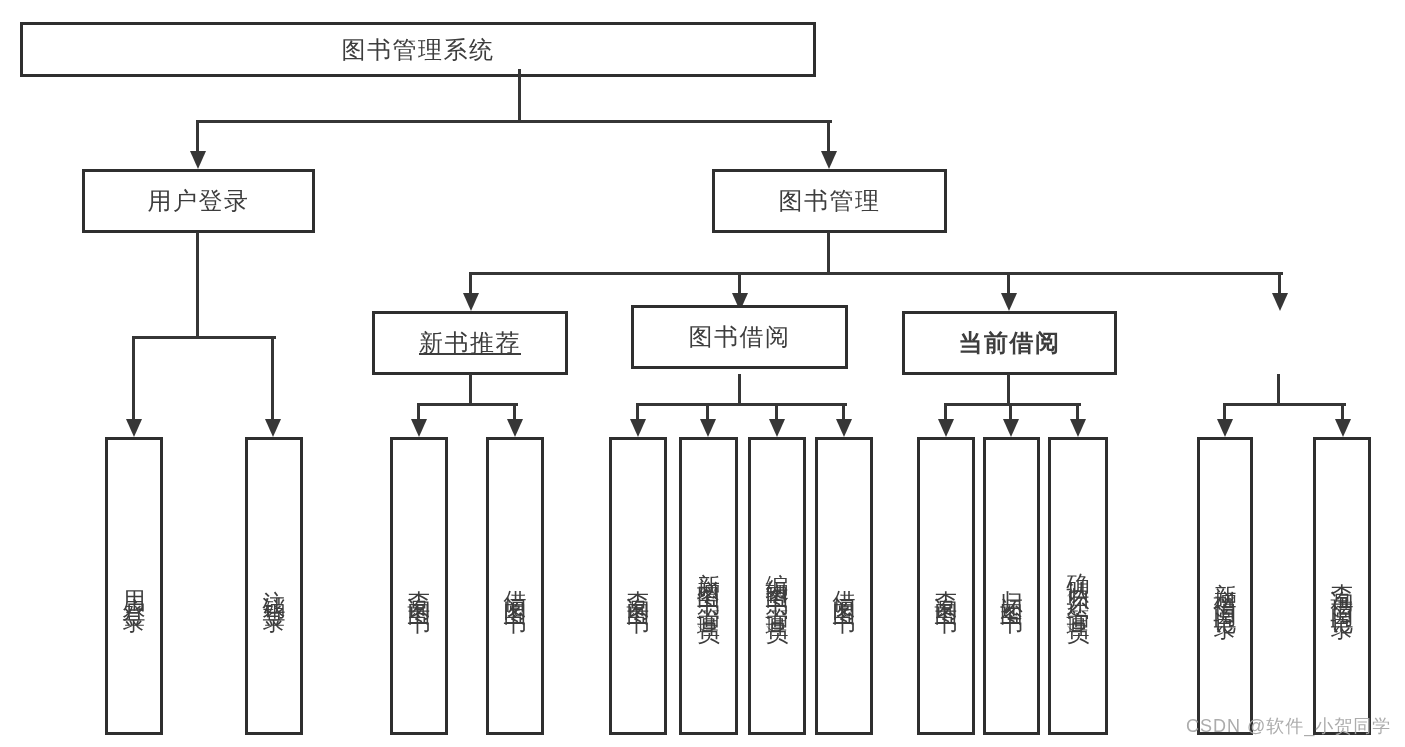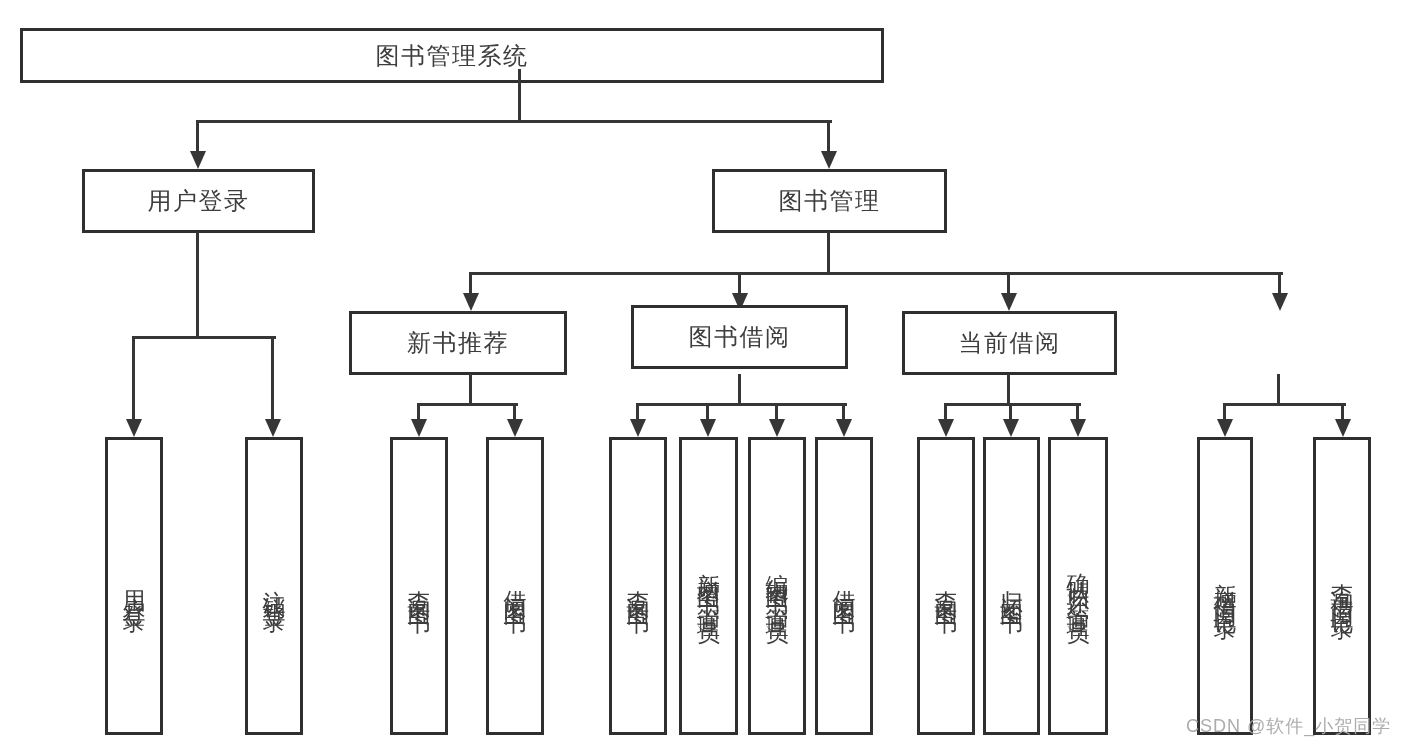--- a/index.html
+++ b/index.html
@@ -64,7 +64,7 @@
 
 <div class="canvas">
 
-  <div class="node" style="left:20px; top:28px; width:864px; height:55px;">图书管理系统</div>
+  <div class="node" style="left:20px; top:22px; width:796px; height:55px;">图书管理系统</div>
 
   <div class="vline" style="left:518px; top:69px; height:53px;"></div>
   <div class="hline" style="left:196px; top:120px; width:636px;"></div>

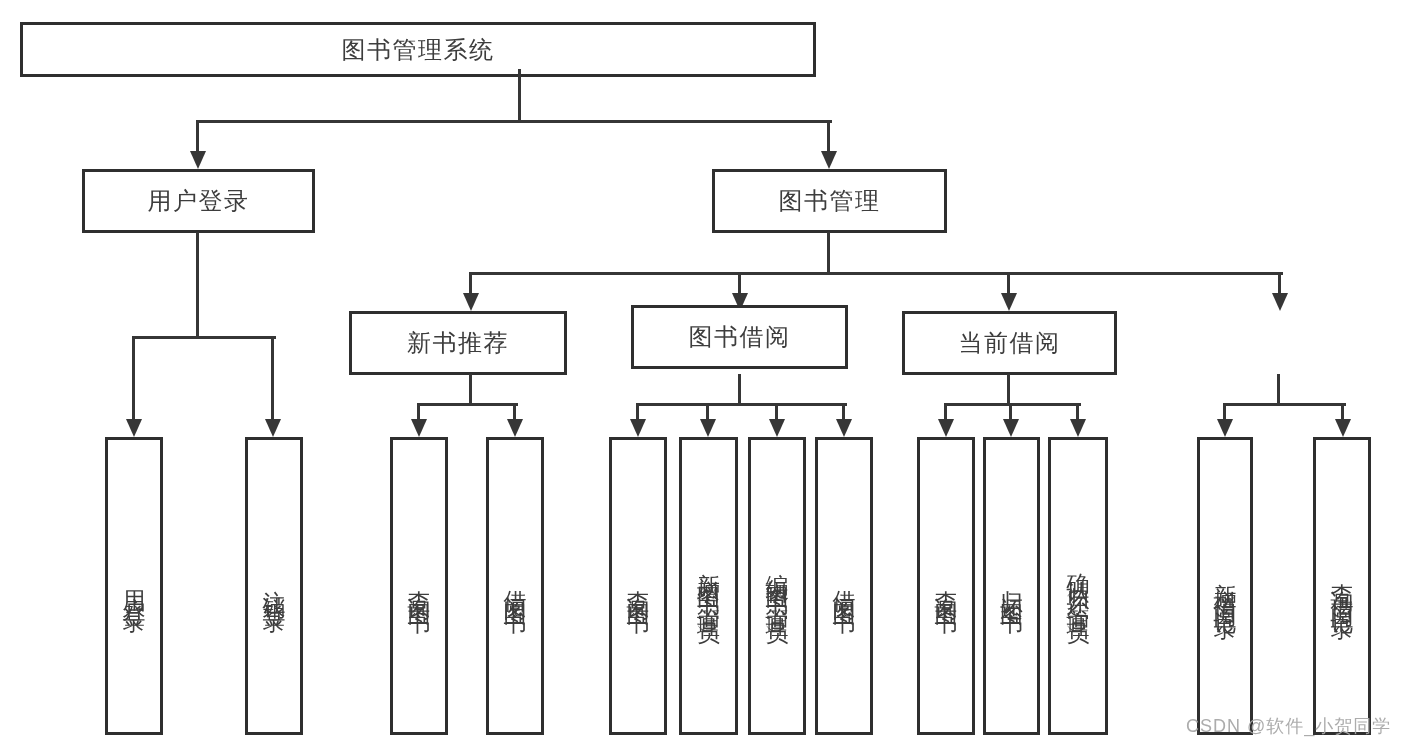--- a/index.html
+++ b/index.html
@@ -94,7 +94,7 @@
   <div class="arrow" style="left:1001px; top:293px;"></div>
   <div class="arrow" style="left:1272px; top:293px;"></div>
 
-  <div class="node" style="left:349px; top:311px; width:218px; height:64px;">新书推荐</div>
+  <div class="node" style="left:372px; top:311px; width:196px; height:64px;text-decoration:underline;">新书推荐</div>
   <div class="node" style="left:631px; top:305px; width:217px; height:64px;">图书借阅</div>
   <div class="node" style="left:902px; top:311px; width:215px; height:64px;">当前借阅</div>
 

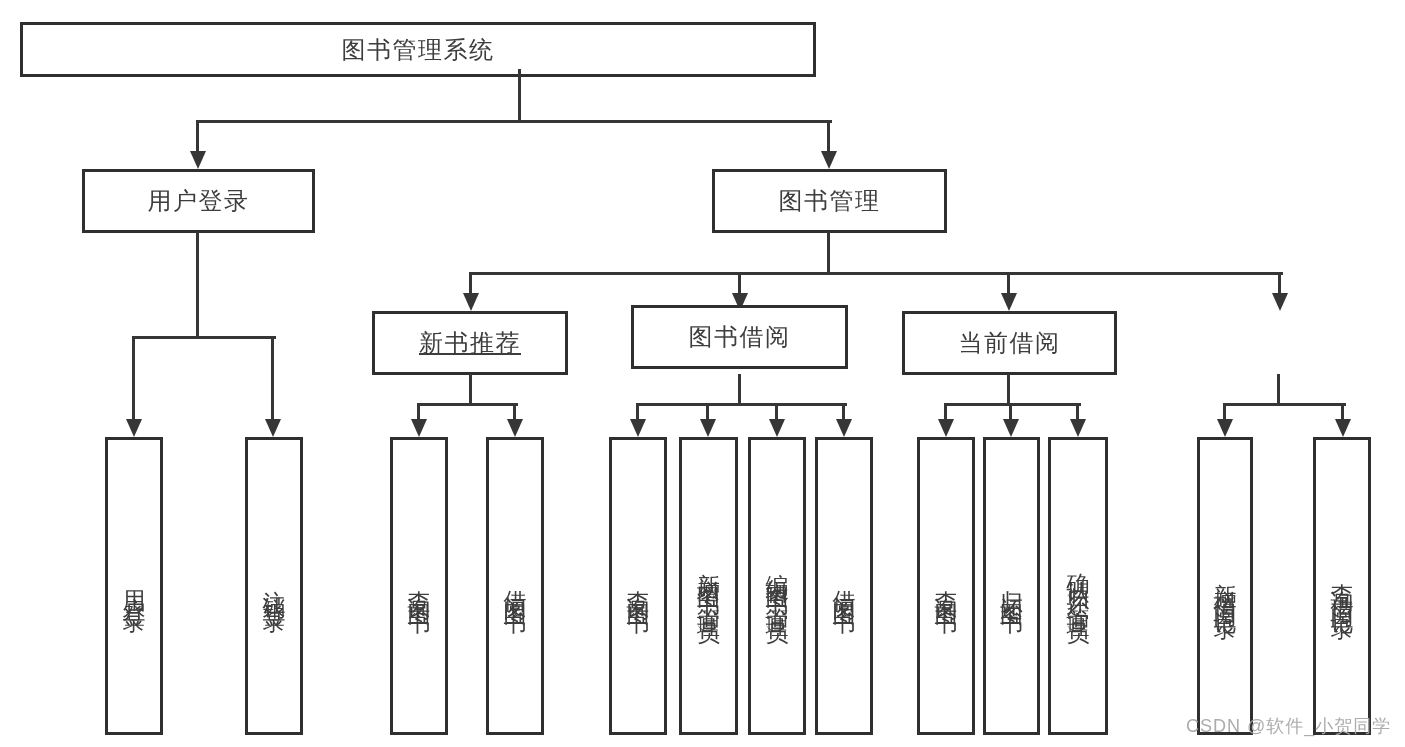--- a/index.html
+++ b/index.html
@@ -96,7 +96,7 @@
 
   <div class="node" style="left:372px; top:311px; width:196px; height:64px;text-decoration:underline;">新书推荐</div>
   <div class="node" style="left:631px; top:305px; width:217px; height:64px;">图书借阅</div>
-  <div class="node" style="left:902px; top:311px; width:215px; height:64px;">当前借阅</div>
+  <div class="node" style="left:902px; top:311px; width:215px; height:64px;font-weight:bold;">当前借阅</div>
 
   <div class="vline" style="left:469px; top:374px; height:30px;"></div>
   <div class="hline" style="left:417px; top:403px; width:101px;"></div>

